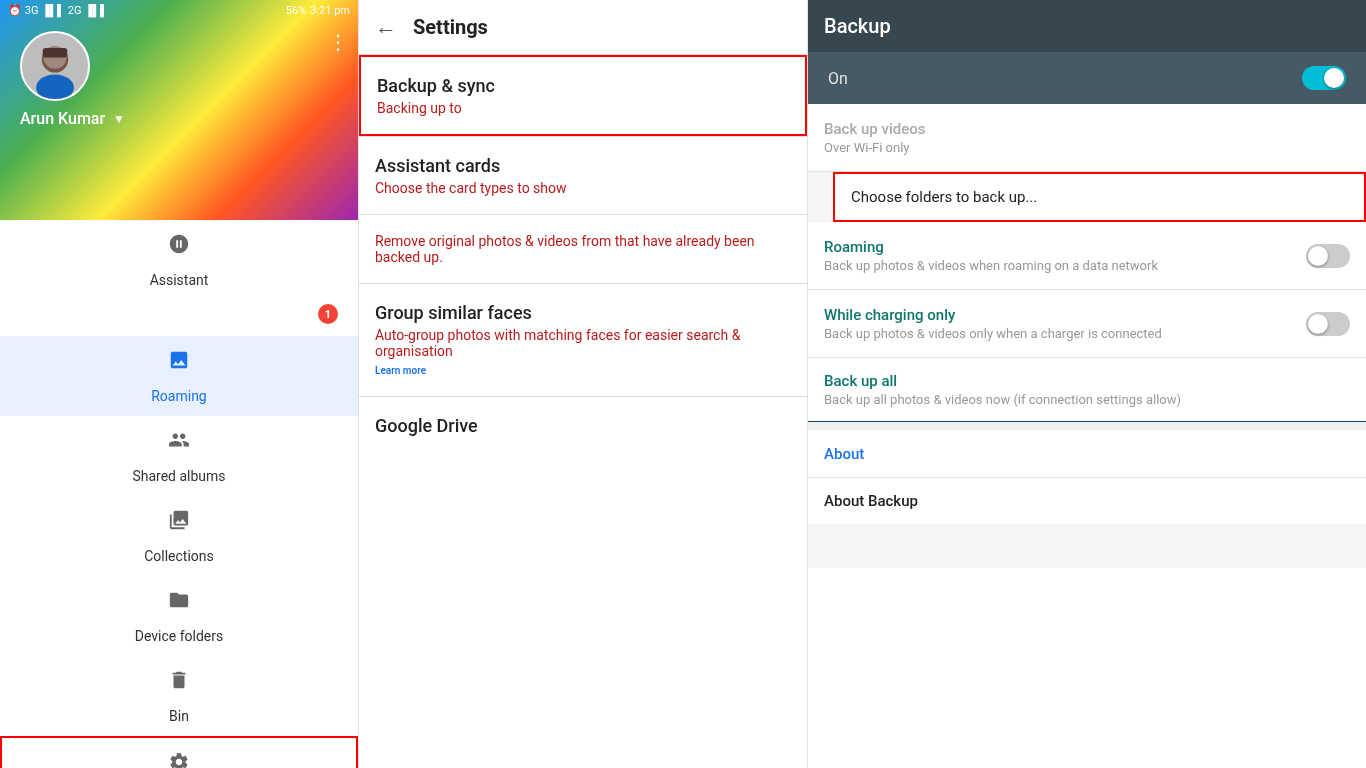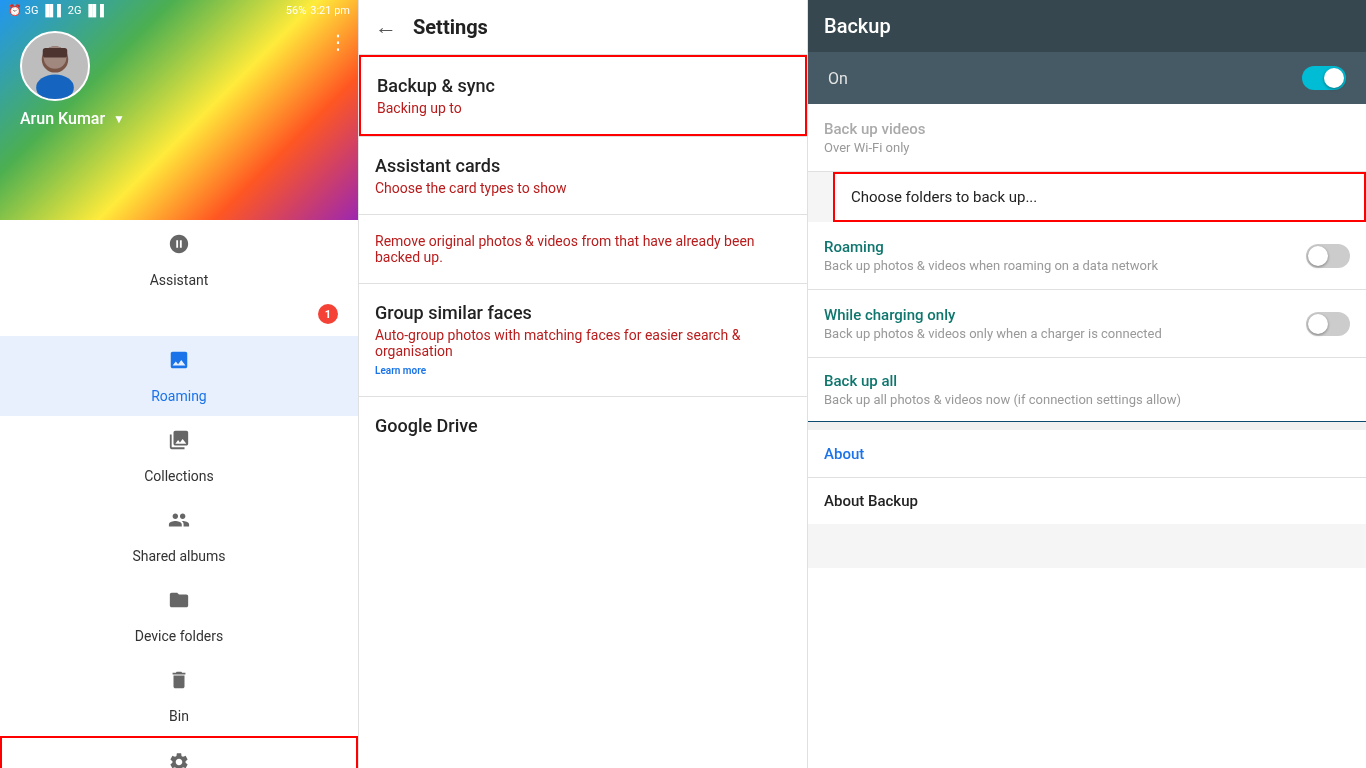--- a/index.html
+++ b/index.html
@@ -350,19 +350,19 @@
     <div class="sidebar-item">
       <span class="sidebar-icon">
         <svg width="22" height="22" viewBox="0 0 24 24" fill="#666">
+            <path d="M16 11c1.66 0 2.99-1.34 2.99-3S17.66 5 16 5c-1.66 0-3 1.34-3 3s1.34 3 3 3zm-8 0c1.66 0 2.99-1.34 2.99-3S9.66 5 8 5C6.34 5 5 6.34 5 8s1.34 3 3 3zm0 2c-2.33 0-7 1.17-7 3.5V19h14v-2.5c0-2.33-4.67-3.5-7-3.5zm8 0c-.29 0-.62.02-.97.05 1.16.84 1.97 1.97 1.97 3.45V19h6v-2.5c0-2.33-4.67-3.5-7-3.5z"></path>
+          </svg>
+      </span>
+      <span class="sidebar-label">Shared albums</span>
+    </div>
+
+    <div class="sidebar-item">
+      <span class="sidebar-icon">
+        <svg width="22" height="22" viewBox="0 0 24 24" fill="#666">
             <path d="M22 16V4c0-1.1-.9-2-2-2H8c-1.1 0-2 .9-2 2v12c0 1.1.9 2 2 2h12c1.1 0 2-.9 2-2zm-11-4l2.03 2.71L16 11l4 5H8l3-4zM2 6v14c0 1.1.9 2 2 2h14v-2H4V6H2z"></path>
           </svg>
       </span>
       <span class="sidebar-label">Collections</span>
-    </div>
-
-    <div class="sidebar-item">
-      <span class="sidebar-icon">
-        <svg width="22" height="22" viewBox="0 0 24 24" fill="#666">
-            <path d="M16 11c1.66 0 2.99-1.34 2.99-3S17.66 5 16 5c-1.66 0-3 1.34-3 3s1.34 3 3 3zm-8 0c1.66 0 2.99-1.34 2.99-3S9.66 5 8 5C6.34 5 5 6.34 5 8s1.34 3 3 3zm0 2c-2.33 0-7 1.17-7 3.5V19h14v-2.5c0-2.33-4.67-3.5-7-3.5zm8 0c-.29 0-.62.02-.97.05 1.16.84 1.97 1.97 1.97 3.45V19h6v-2.5c0-2.33-4.67-3.5-7-3.5z"></path>
-          </svg>
-      </span>
-      <span class="sidebar-label">Shared albums</span>
     </div>
 
     <div class="sidebar-item">

